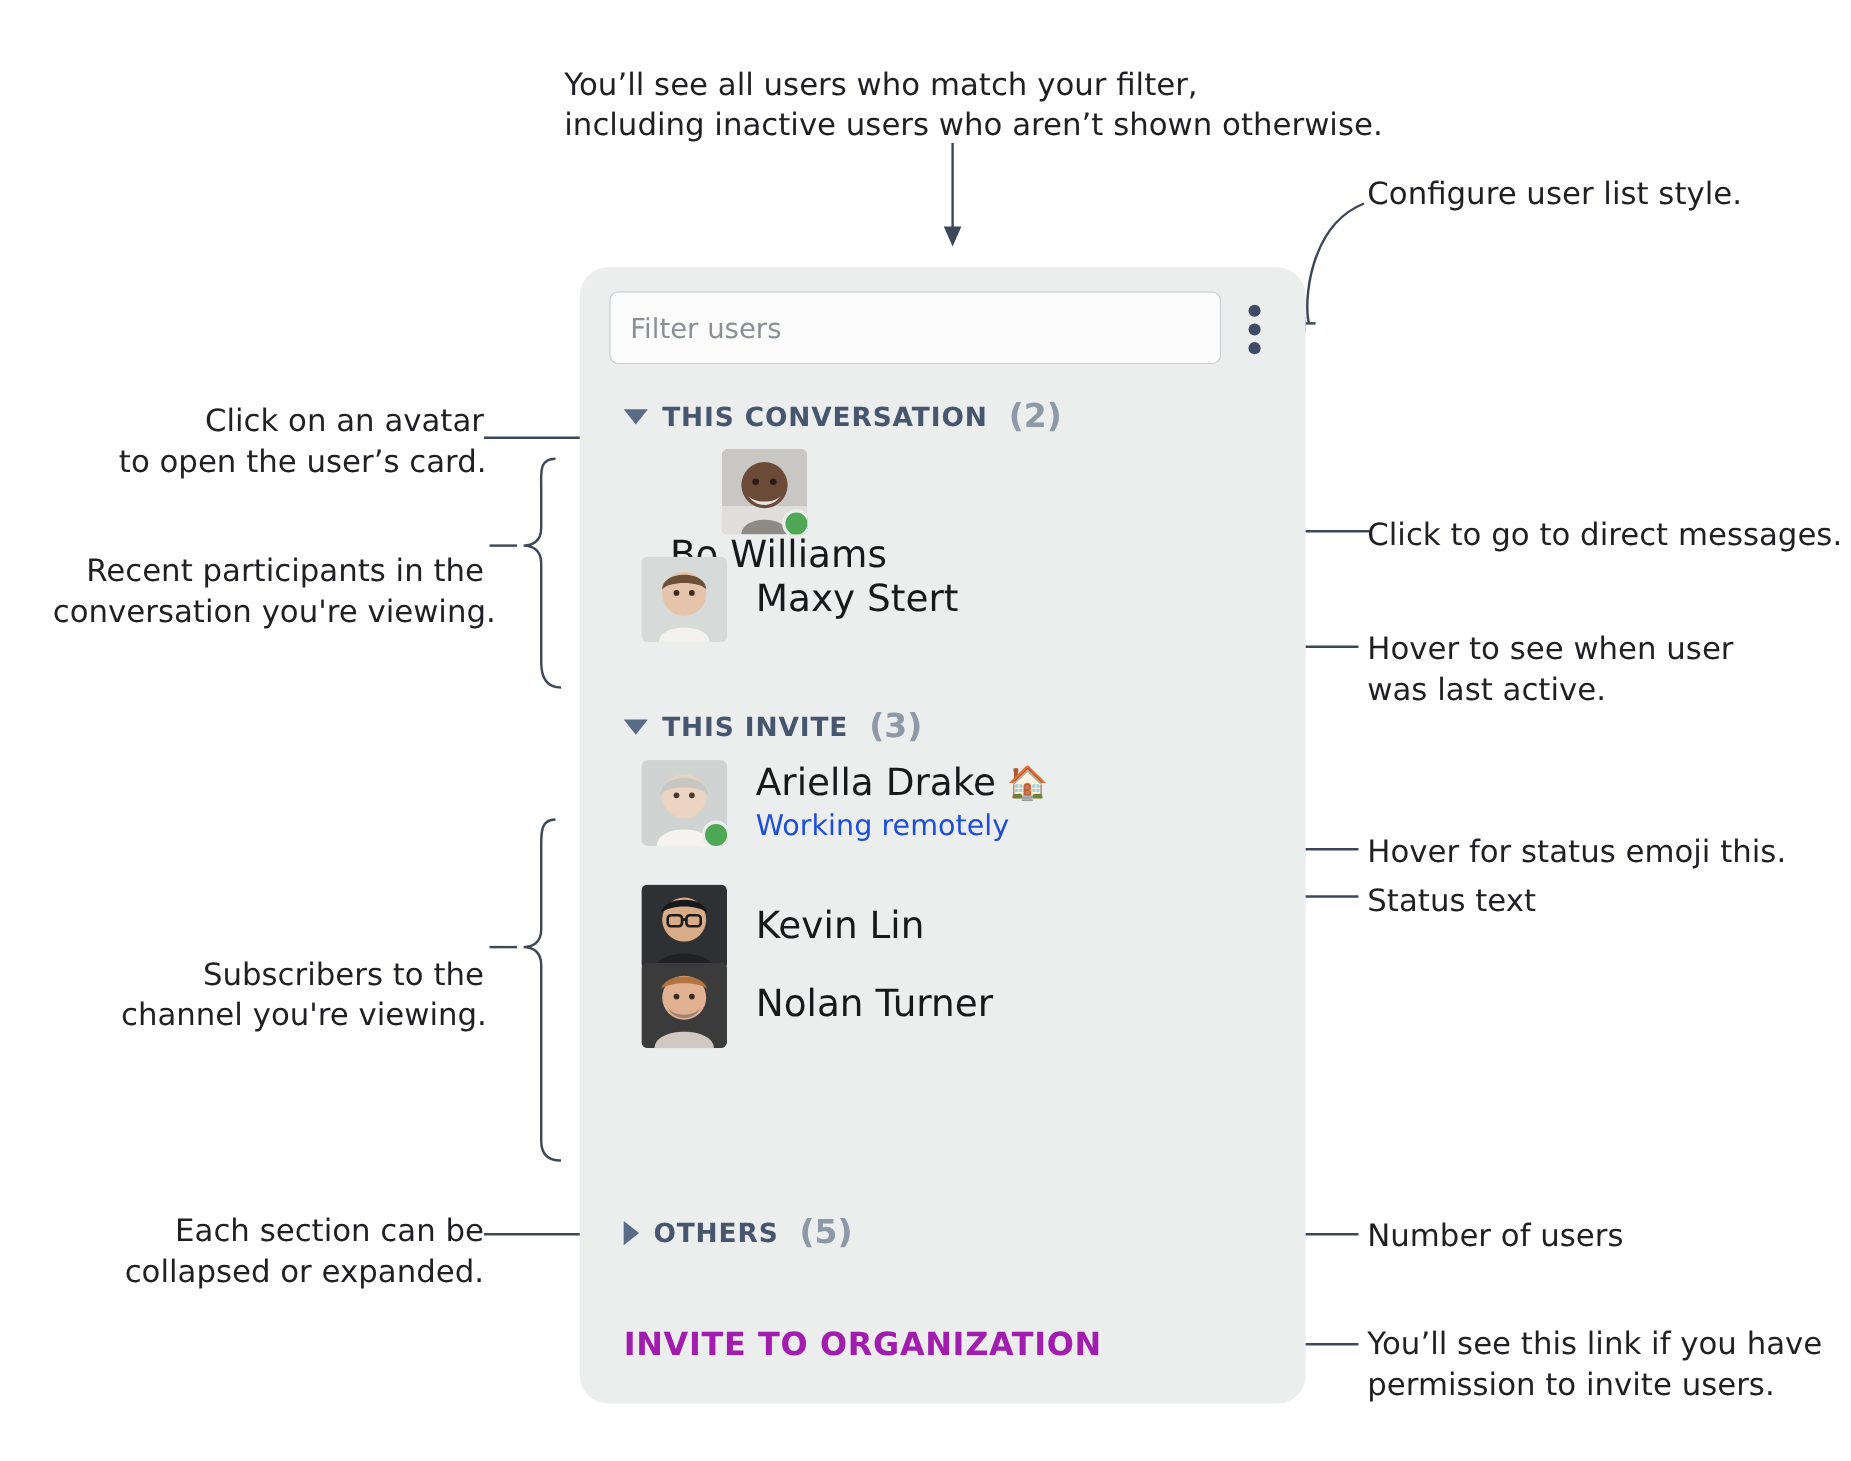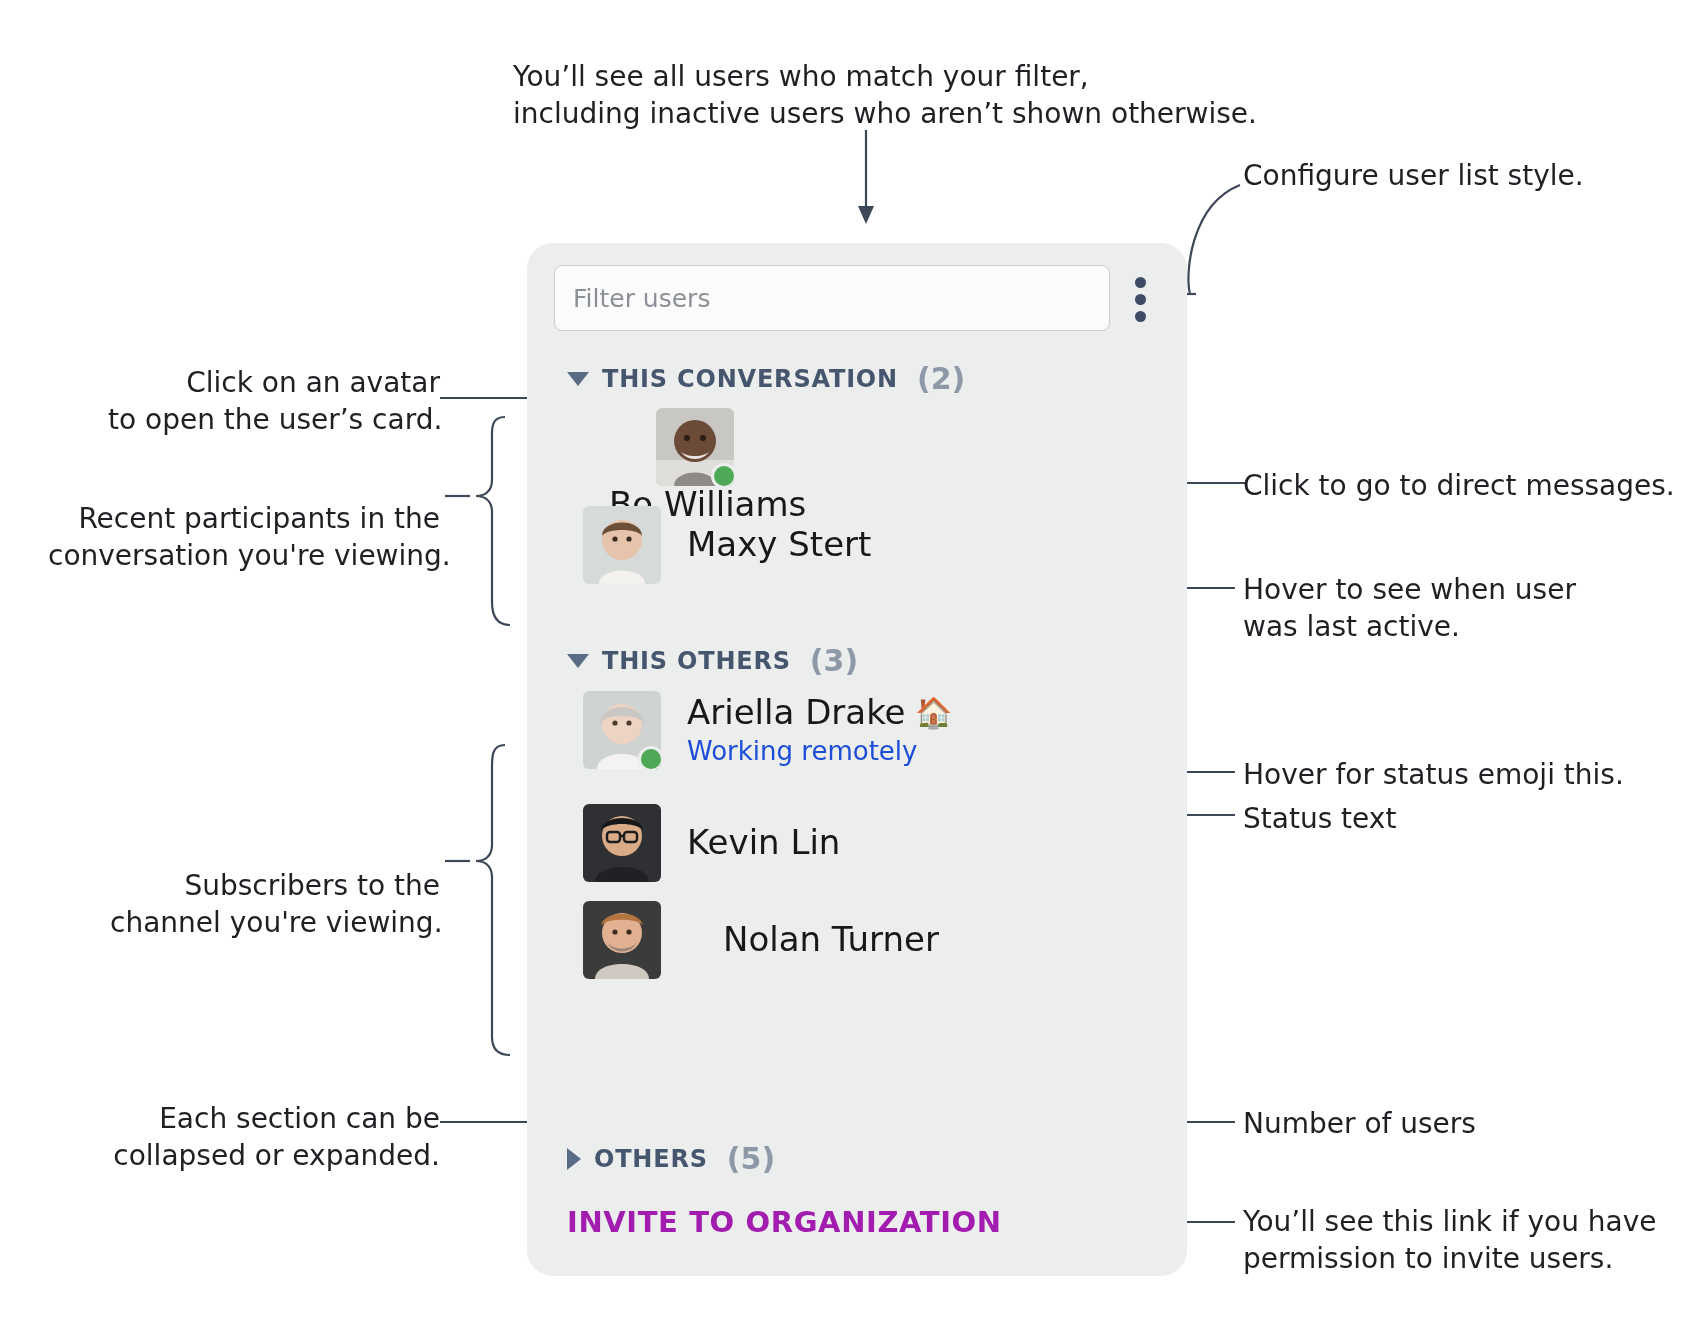--- a/index.html
+++ b/index.html
@@ -301,7 +301,7 @@
 
   <div class="section-header" style="top:400px;">
     <span class="tri down"></span>
-    <span class="sec-title">THIS OTHERS</span>
+    <span class="sec-title">THIS INVITE</span>
     <span class="sec-count">(3)</span>
   </div>
 

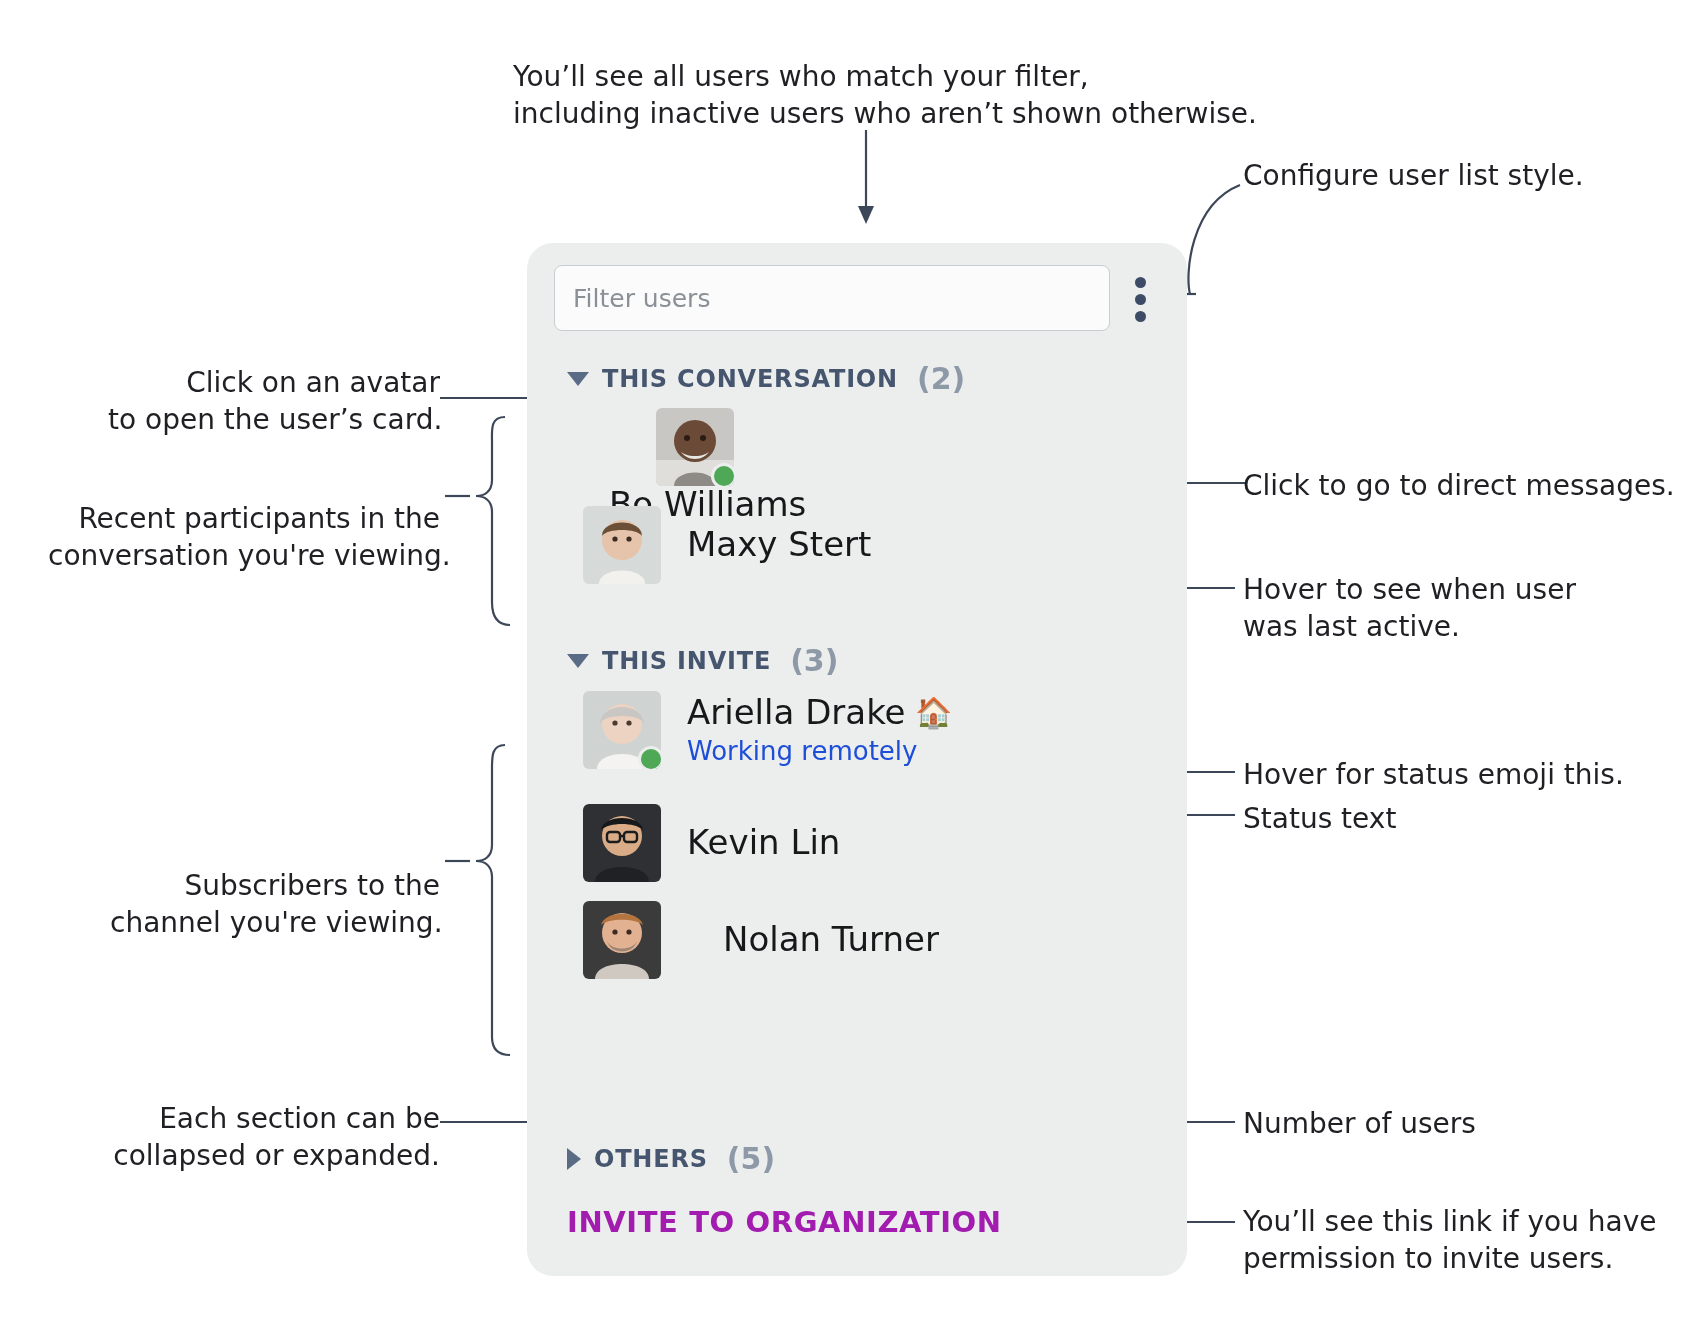--- a/index.html
+++ b/index.html
@@ -345,7 +345,7 @@
     </div>
   </div>
 
-  <div class="user-row" style="top:658px;gap:36px;">
+  <div class="user-row" style="top:632px;">
     <div class="avatar">
       <svg class="face" viewBox="0 0 78 78">
         <rect width="78" height="78" fill="#3b3b3b"></rect>

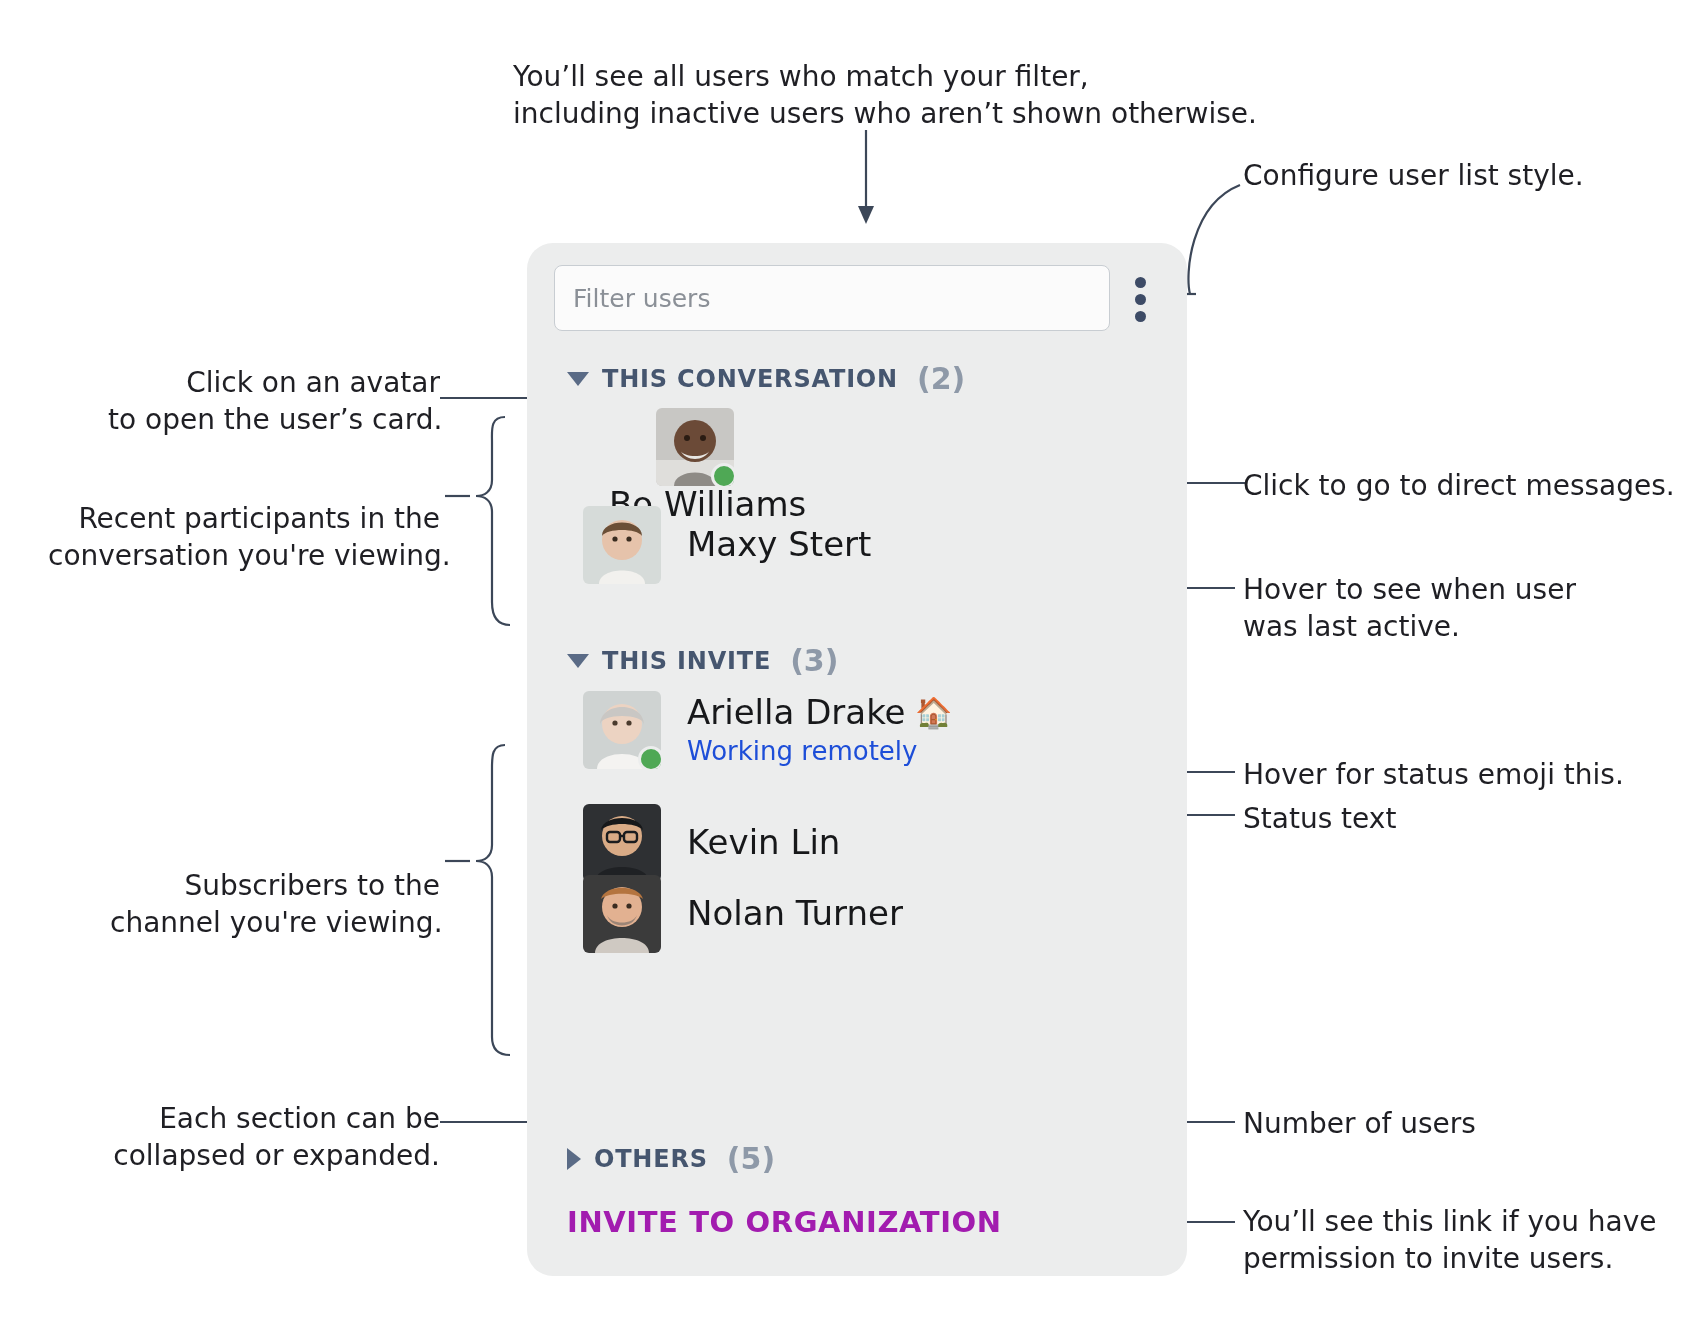--- a/index.html
+++ b/index.html
@@ -364,7 +364,7 @@
     </div>
   </div>
 
-  <div class="section-header" style="top:898px;align-items:center;">
+  <div class="section-header" style="top:860px;align-items:center;">
     <span class="tri rightward"></span>
     <span class="sec-title">OTHERS</span>
     <span class="sec-count">(5)</span>

